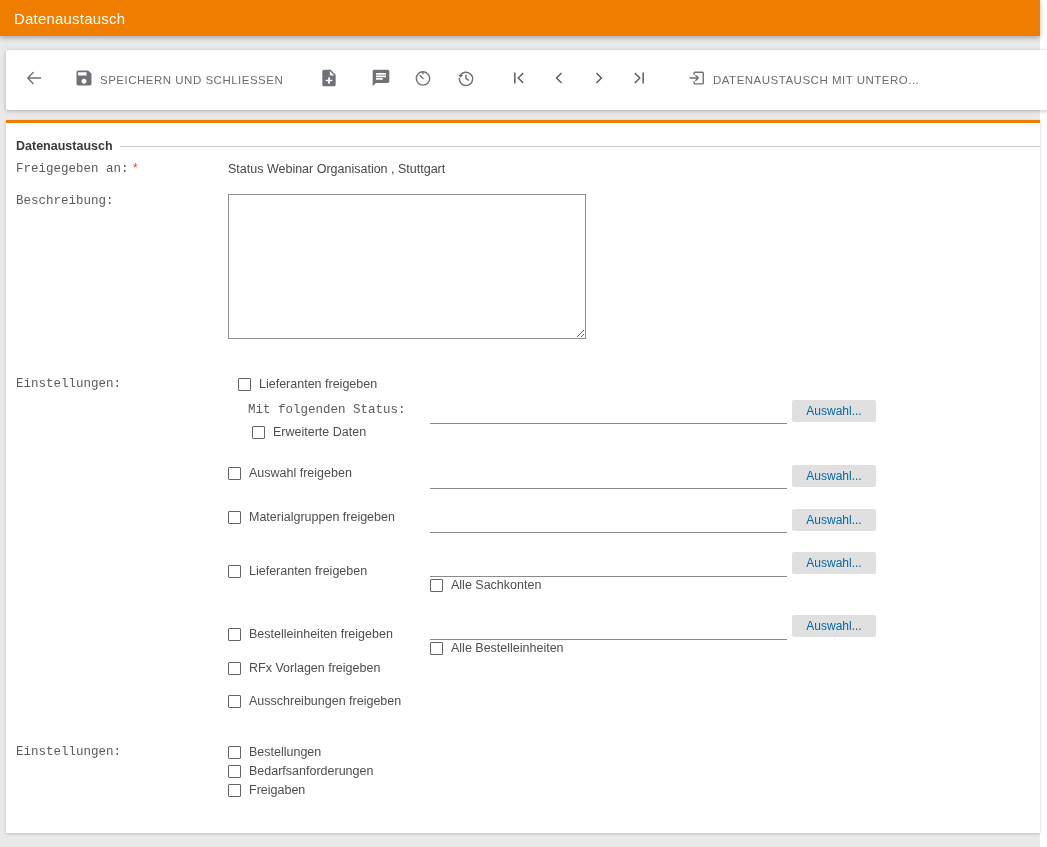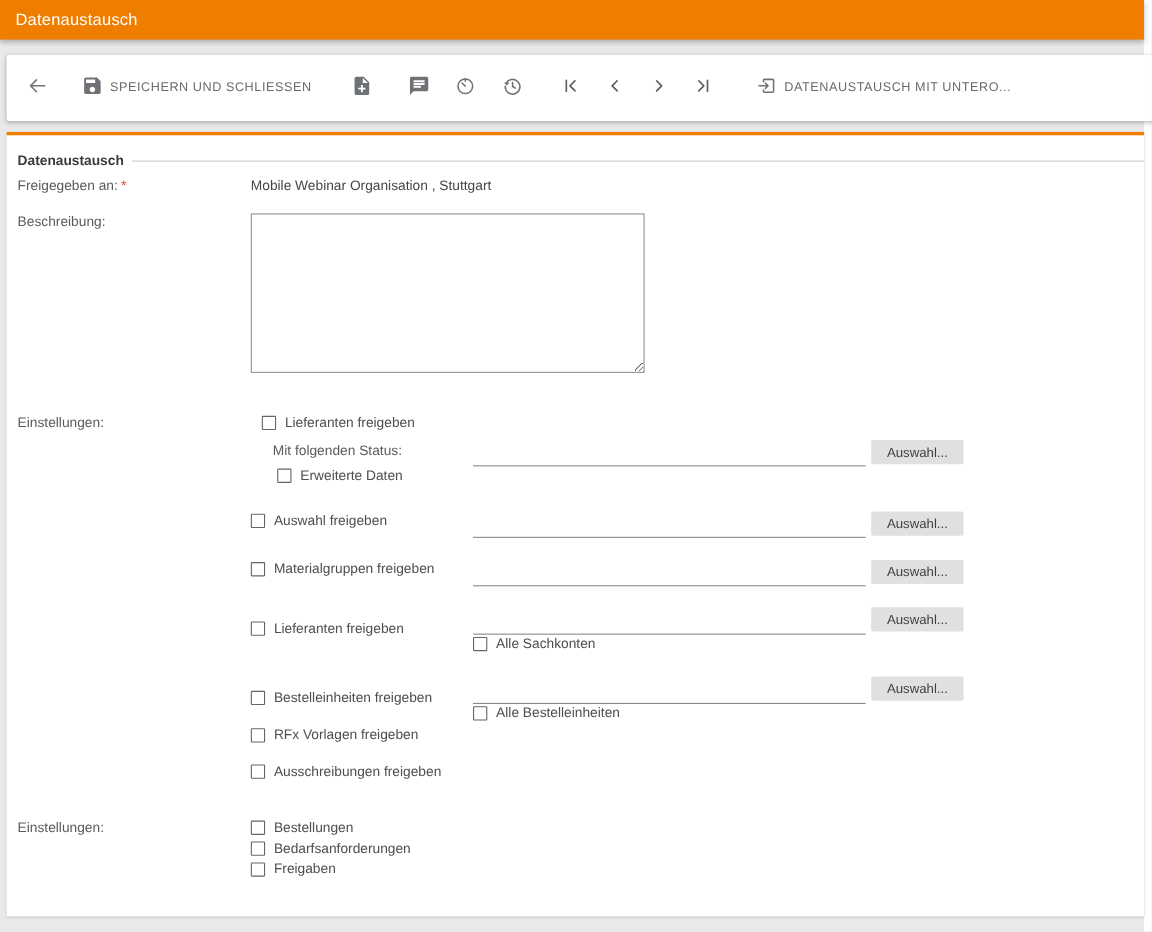--- a/index.html
+++ b/index.html
@@ -34,7 +34,7 @@
   .section-header .stitle { font-size:12.5px; font-weight:bold; color:#3a3a3a; white-space:nowrap; }
   .section-header .sline { flex:1; border-top:1px solid #c9c9c9; margin-left:7px; }
 
-  .flabel { position:absolute; left:10px; font-size:12.5px; color:#5b5b5b; white-space:nowrap; }
+  .flabel { position:absolute; left:10px; font-size:12.5px; color:#5b5b5b; white-space:nowrap;font-family:Liberation Mono, monospace; }
   .fvalue { position:absolute; font-size:12.5px; color:#474747; white-space:nowrap; }
   .req { color:#e8443a; margin-left:3px; }
 

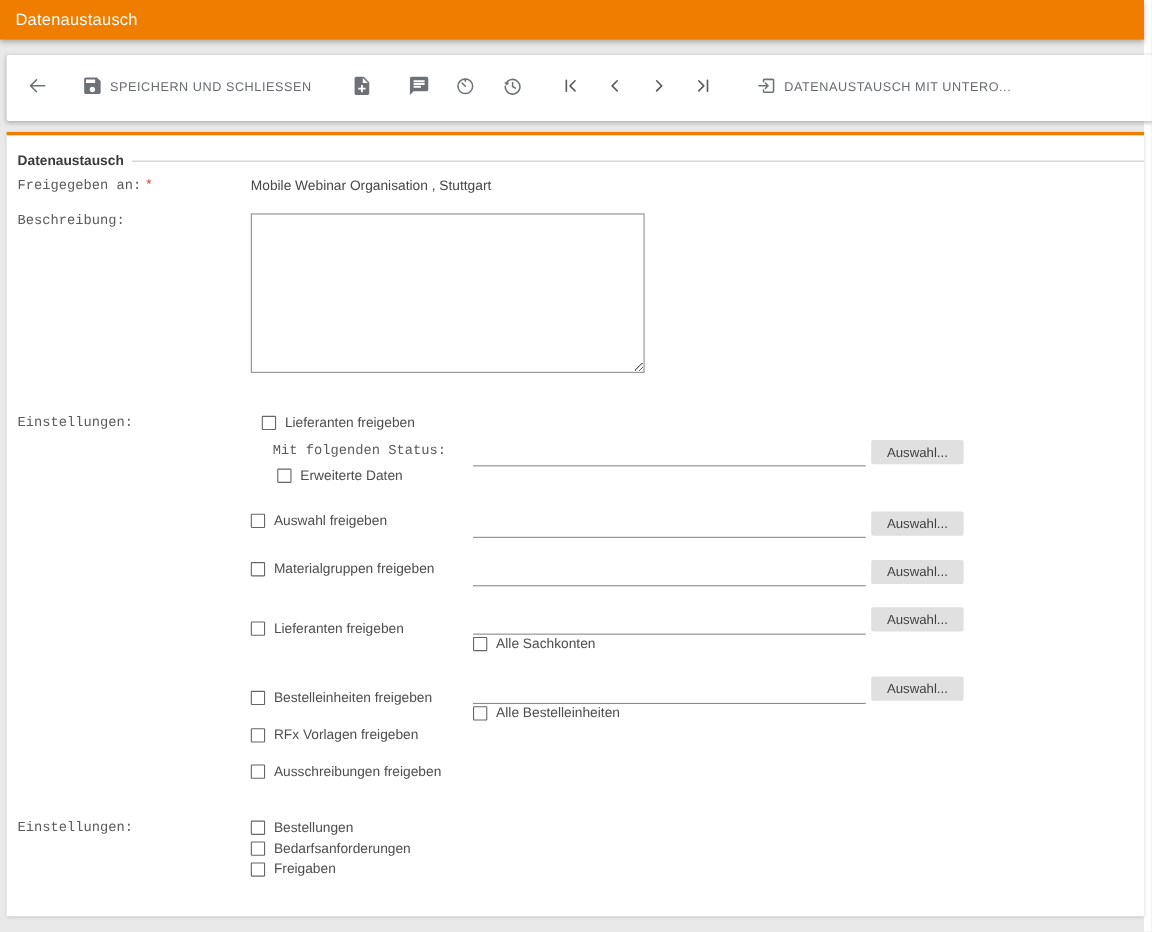--- a/index.html
+++ b/index.html
@@ -166,7 +166,7 @@
     </div>
 
     <div class="flabel" style="top:39px"><span>Freigegeben an:</span><span class="req">*</span></div>
-    <div class="fvalue" style="left:222px; top:39px">Mobile Webinar Organisation , Stuttgart</div>
+    <div class="fvalue" style="left:222px; top:39px">Status Webinar Organisation , Stuttgart</div>
 
     <div class="flabel" style="top:71px">Beschreibung:</div>
     <textarea class="desc" style=""></textarea>

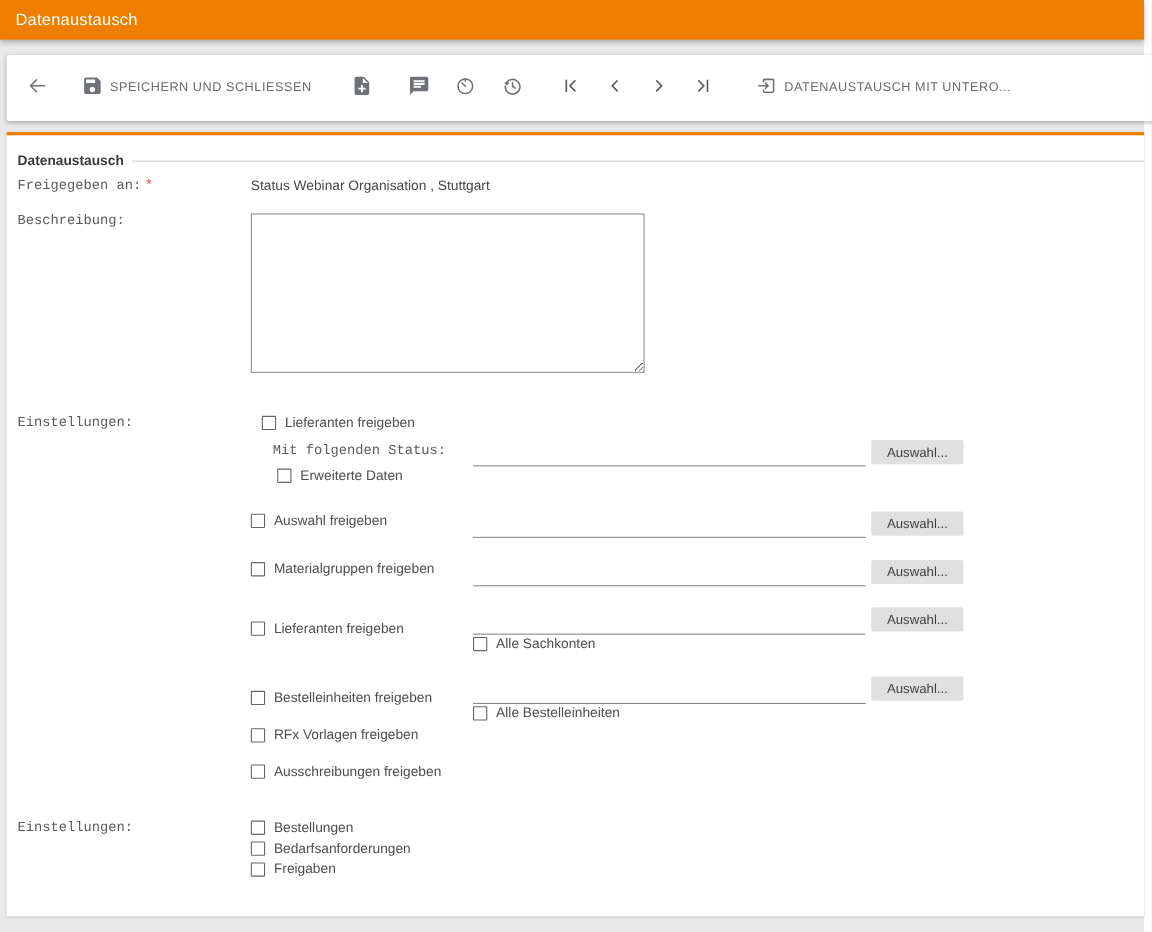--- a/index.html
+++ b/index.html
@@ -51,7 +51,7 @@
                 font-size:12.5px; color:#444; outline:none; padding:0 2px; }
 
   .btn-auswahl { position:absolute; left:786px; width:84px; height:22px; background:#e0e0e0; border:none;
-                 border-radius:2px; font-family:"Liberation Sans",sans-serif; font-size:12px; color:#404040;
+                 border-radius:2px; font-family:"Liberation Sans",sans-serif; font-size:12px; color:#0369a1;
                  cursor:pointer; }
 </style>
 </head>

